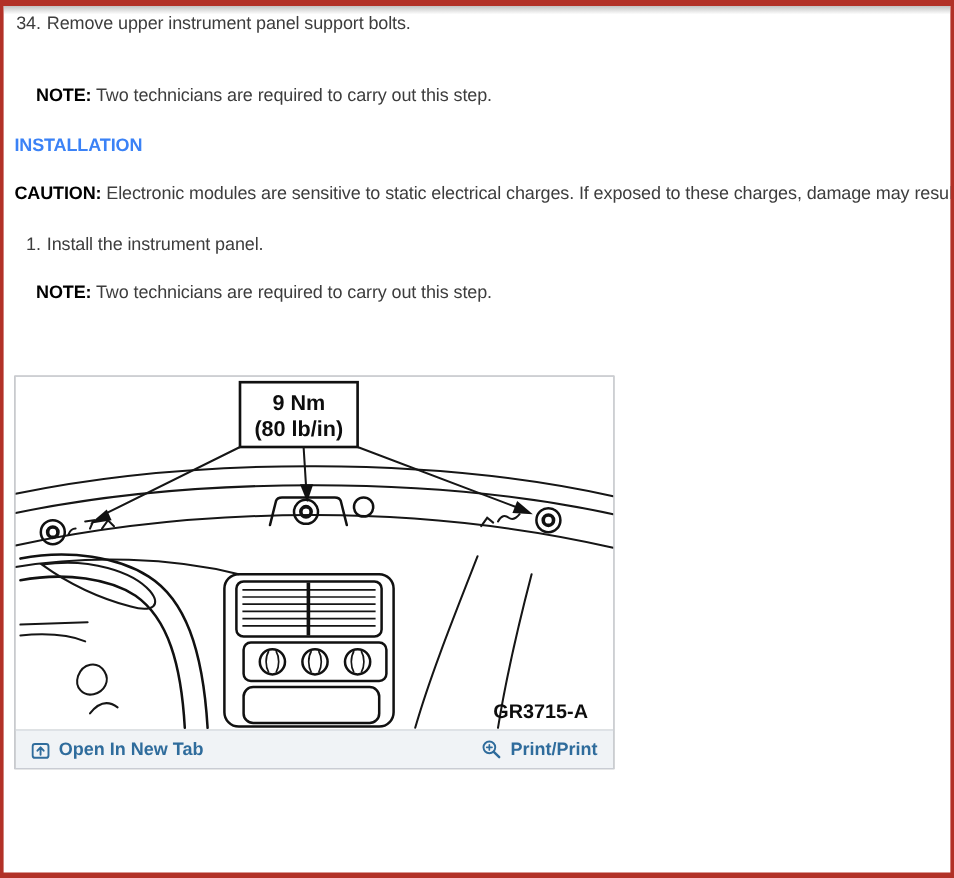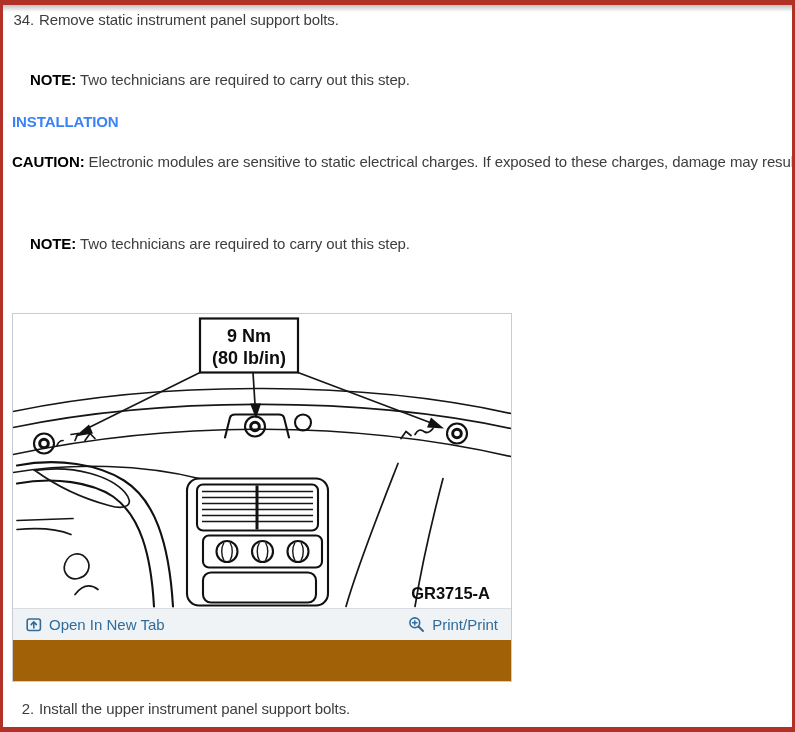--- a/index.html
+++ b/index.html
@@ -74,7 +74,7 @@
 <div class="page">
   <div class="top-fade"></div>
 
-  <div class="line p34"><span class="num">34.</span><span>Remove static instrument panel support bolts.</span></div>
+  <div class="line p34"><span class="num">34.</span><span>Remove upper instrument panel support bolts.</span></div>
 
 
   <div class="line pnote1"><b>NOTE:</b> <span>Two technicians are required to carry out this step.</span></div>

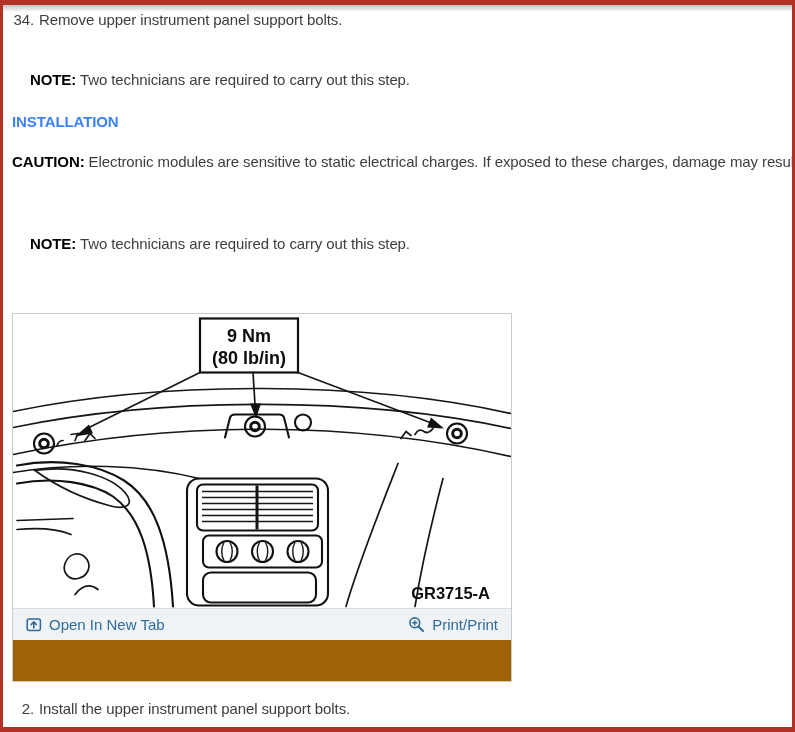--- a/index.html
+++ b/index.html
@@ -83,6 +83,7 @@
 
   <div class="line pcaution"><b>CAUTION:</b> <span>Electronic modules are sensitive to static electrical charges. If exposed to these charges, damage may result.</span></div>
 
+  <div class="line pstep1"><span class="num">1.</span><span>Install the instrument panel.</span></div>
 
   <div class="line pnote2"><b>NOTE:</b> <span>Two technicians are required to carry out this step.</span></div>
 

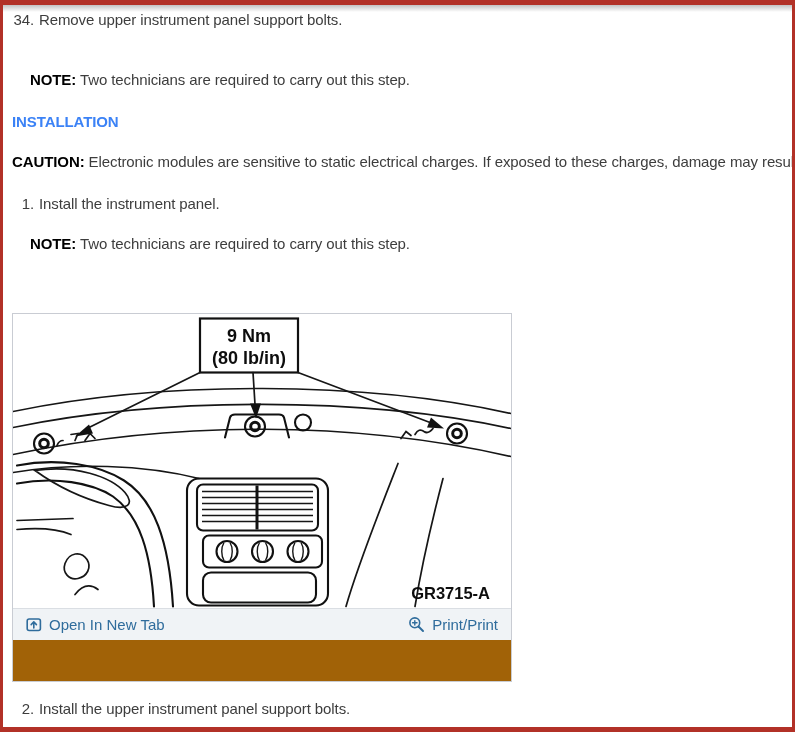--- a/index.html
+++ b/index.html
@@ -39,10 +39,10 @@
 
   .figure-panel{
     position:absolute;top:308px;left:9px;
-    width:500px;height:369px;
+    width:500px;height:328px;
     box-sizing:border-box;
     border:1px solid #c9ccd3;
-    background:#a16207;
+    background:#a3a3a3;
   }
   .figure-image{width:498px;height:294px;background:#fff;}
   .figure-image svg{display:block;}

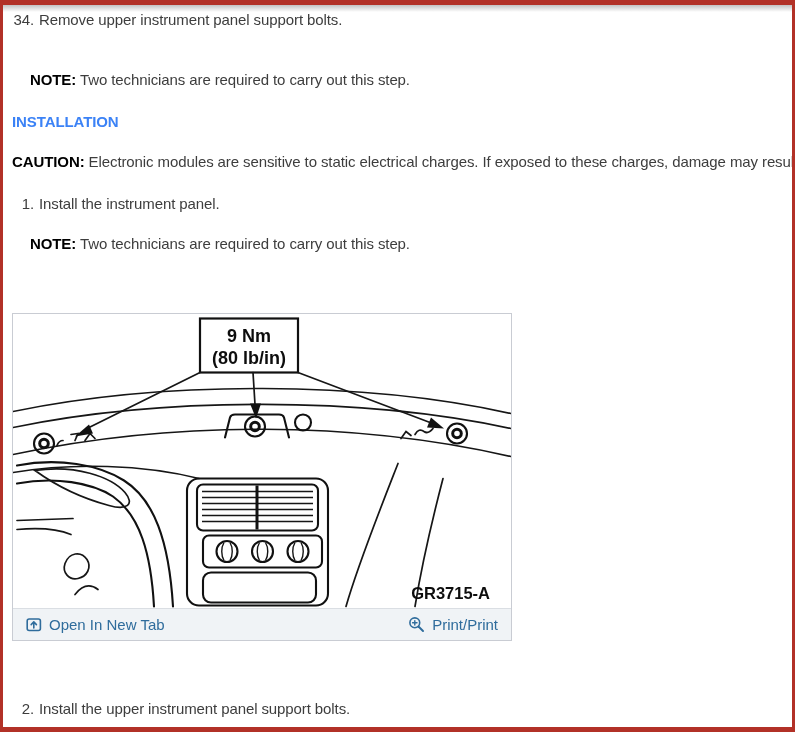--- a/index.html
+++ b/index.html
@@ -55,11 +55,12 @@
     padding:0 13px;
   }
   .tool-link{
-    display:flex;align-items:center;gap:7px;
+    display:flex;align-items:flex-end;gap:7px;
     font-size:15px;
     color:#2f6c9c;
     text-decoration:none;
     cursor:pointer;
+    font-weight:bold;
   }
   .tool-link svg{display:block;}
 

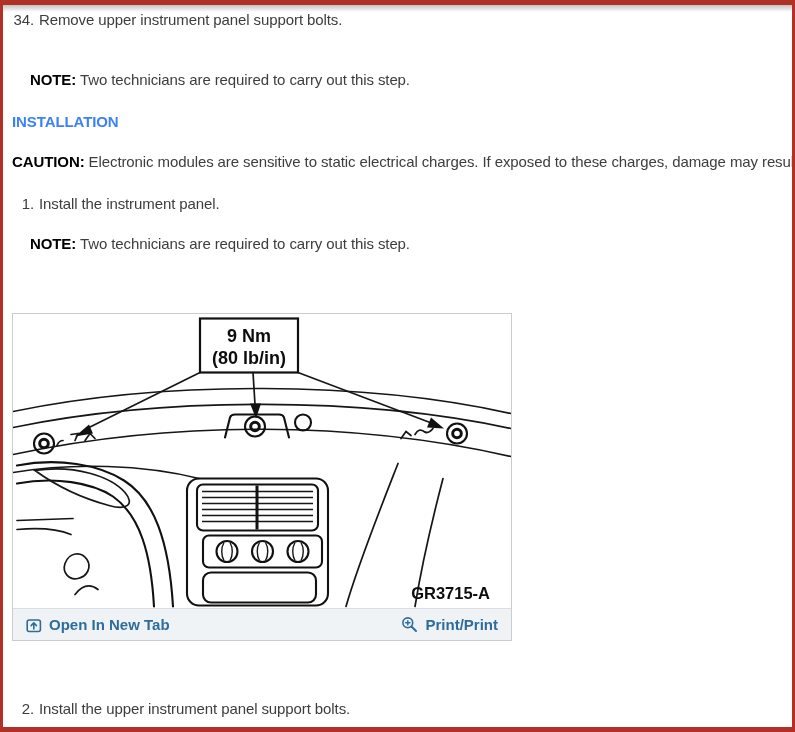--- a/index.html
+++ b/index.html
@@ -185,7 +185,6 @@
     </div>
   </div>
 
-  <div class="line pstep2"><span class="num">2.</span><span>Install the upper instrument panel support bolts.</span></div>
 </div>
 
 </body></html>

